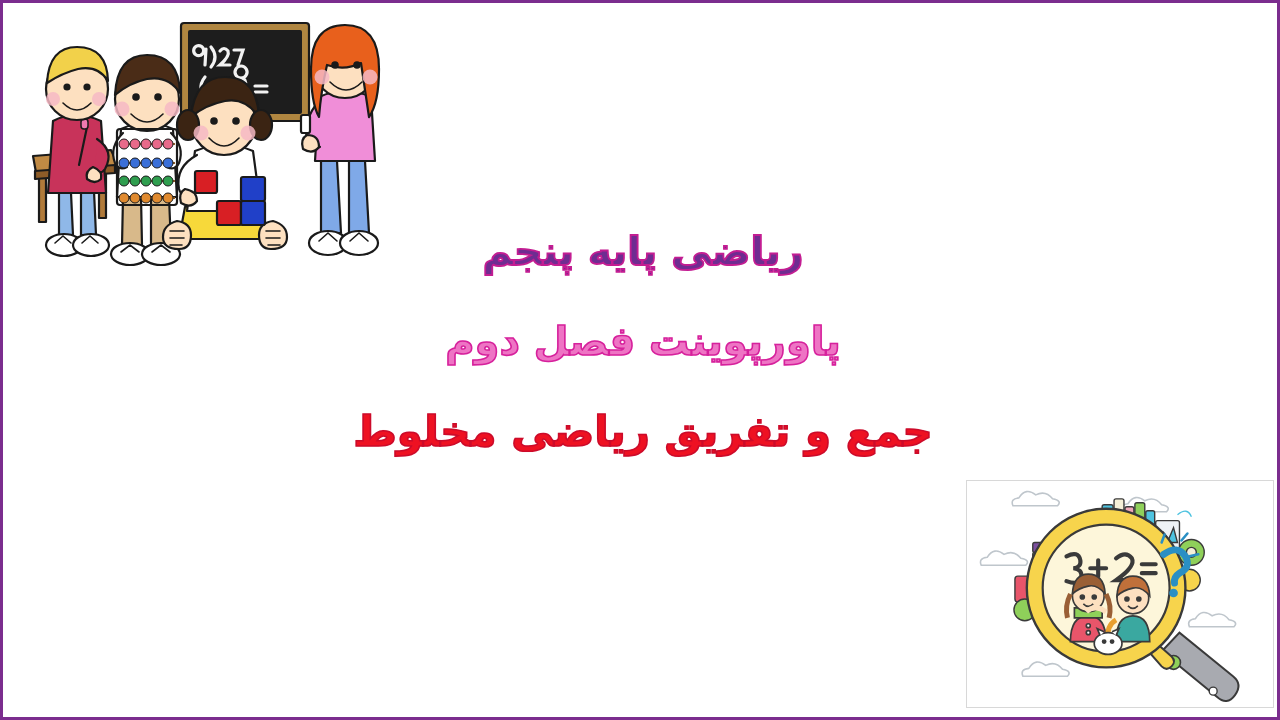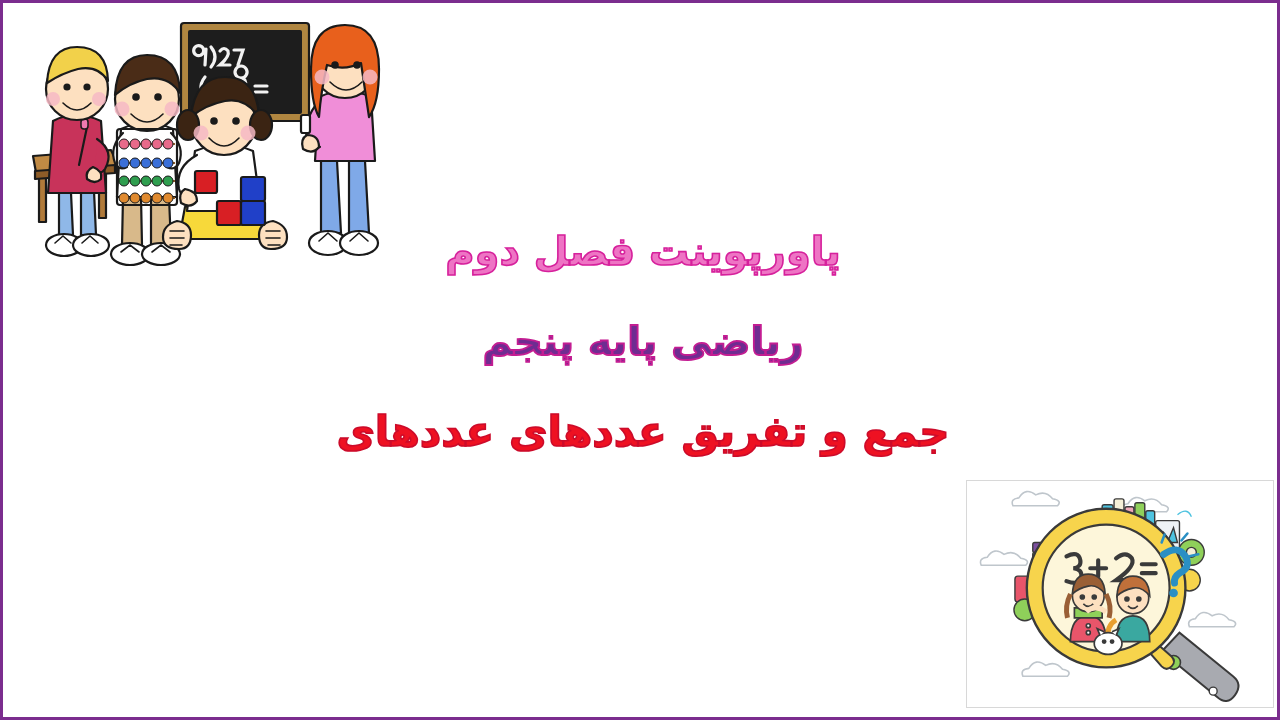--- a/index.html
+++ b/index.html
@@ -243,8 +243,8 @@
   </div>
 
   <div class="title-block">
+    <div class="title-line line-2">ریاضی پایه پنجم</div>
     <div class="title-line line-1">پاورپوینت فصل دوم</div>
-    <div class="title-line line-2">ریاضی پایه پنجم</div>
     <div class="title-line line-3">جمع و تفریق عددهای عددهای</div>
   </div>
 

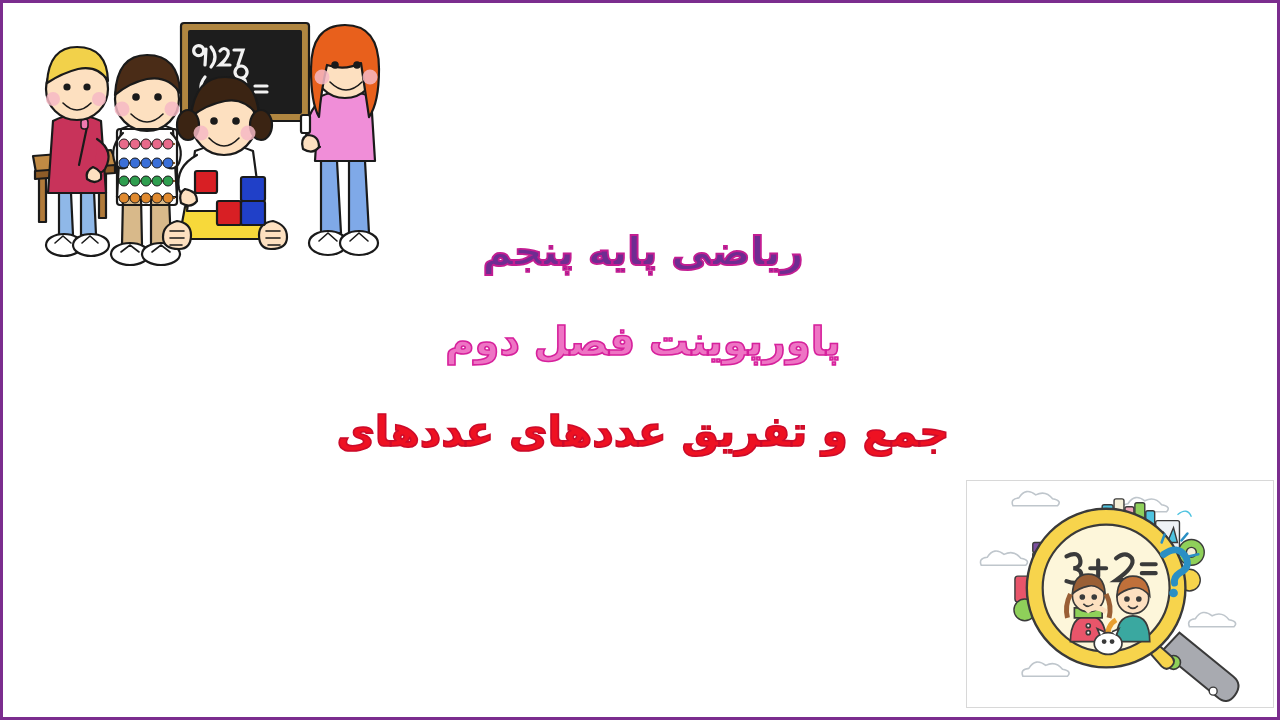--- a/index.html
+++ b/index.html
@@ -245,7 +245,7 @@
   <div class="title-block">
     <div class="title-line line-2">ریاضی پایه پنجم</div>
     <div class="title-line line-1">پاورپوینت فصل دوم</div>
-    <div class="title-line line-3">جمع و تفریق عددهای عددهای</div>
+    <div class="title-line line-3">جمع و تفریق ریاضی مخلوط</div>
   </div>
 
   <div class="framed-image">

